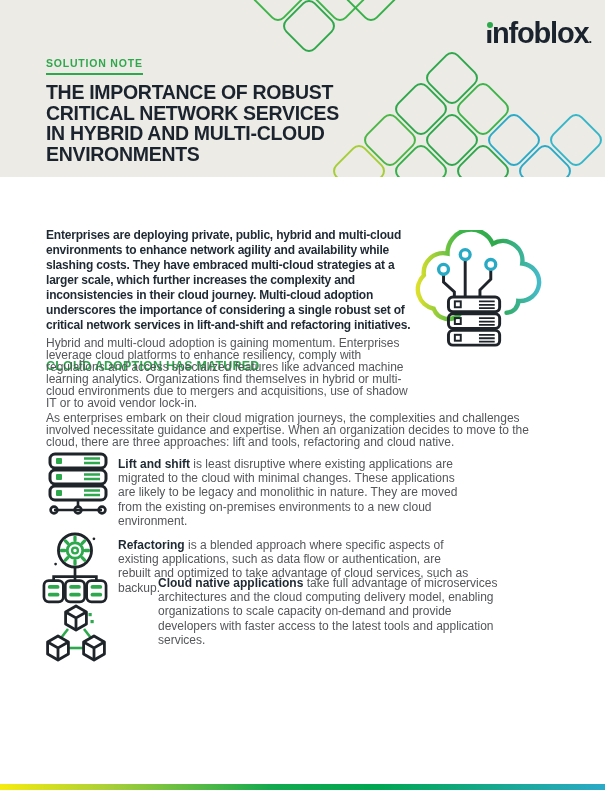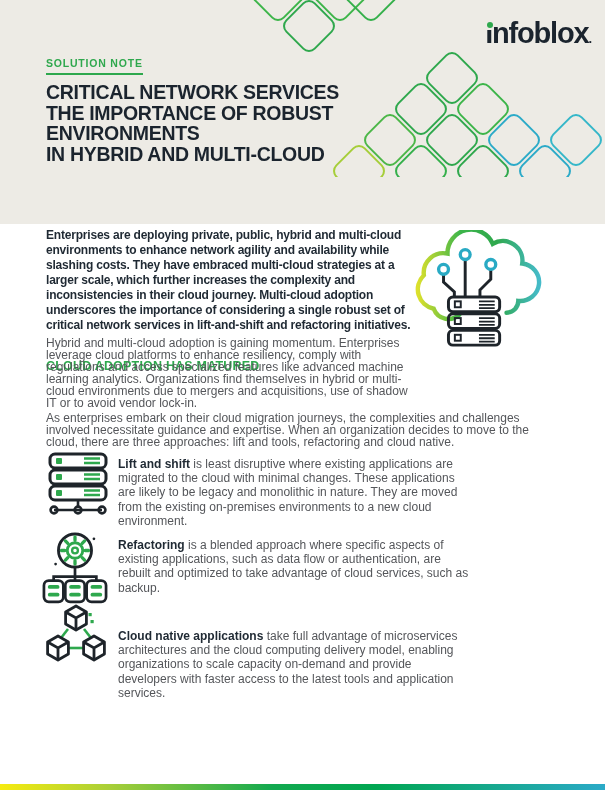--- a/index.html
+++ b/index.html
@@ -6,7 +6,7 @@
   .page{position:relative;width:605px;height:790px;background:#ffffff;overflow:hidden;
         font-family:"Liberation Sans",sans-serif;margin:0 auto;}
   
-  .header{position:absolute;left:0;top:0;width:605px;height:224px;
+  .header{position:absolute;left:0;top:0;width:605px;height:177px;
           background:var(--header-beige,#EDEBE5);overflow:hidden;}
   .decor{position:absolute;left:0;top:0;pointer-events:none;}
   .logo{position:absolute;top:19px;right:13px;line-height:1;}

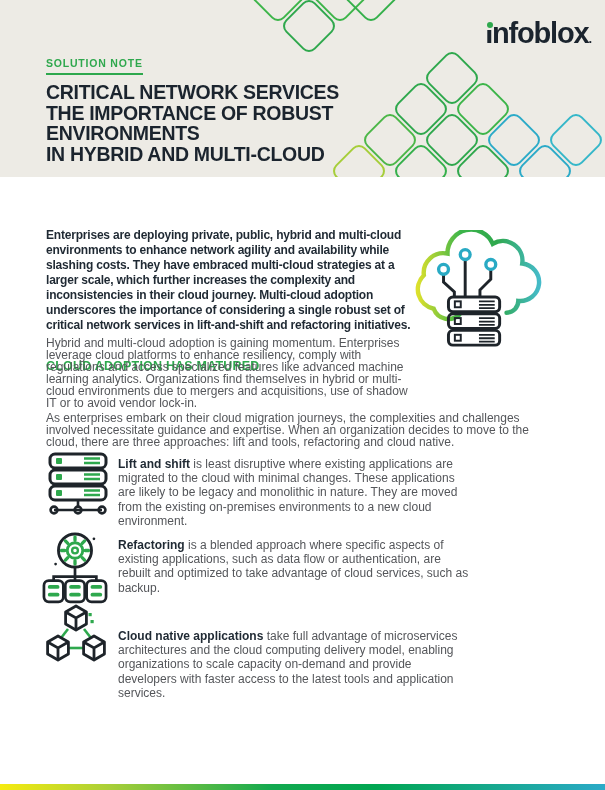--- a/index.html
+++ b/index.html
@@ -85,8 +85,8 @@
 
     <div class="eyebrow">SOLUTION NOTE</div>
     <div class="title">
+      <div>THE IMPORTANCE OF ROBUST</div>
       <div>CRITICAL NETWORK SERVICES</div>
-      <div>THE IMPORTANCE OF ROBUST</div>
       <div>ENVIRONMENTS</div>
       <div>IN HYBRID AND MULTI-CLOUD</div>
     </div>

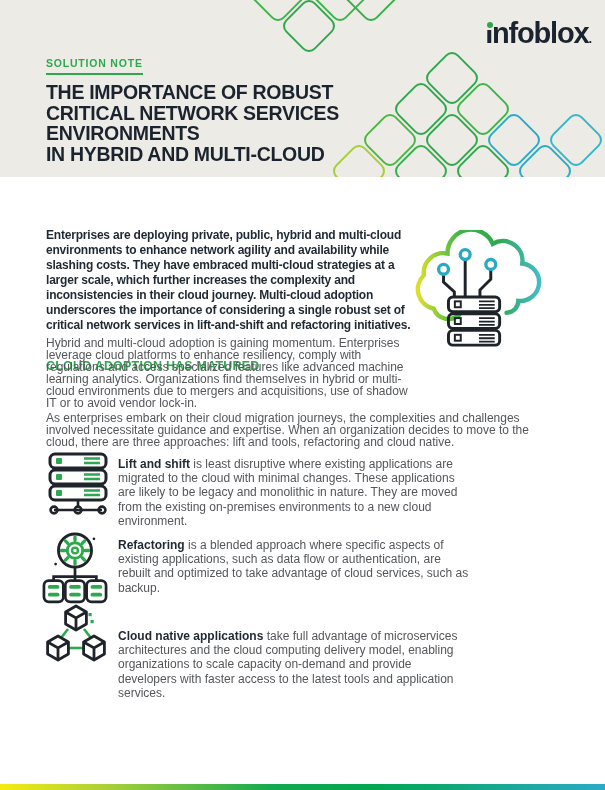--- a/index.html
+++ b/index.html
@@ -87,8 +87,8 @@
     <div class="title">
       <div>THE IMPORTANCE OF ROBUST</div>
       <div>CRITICAL NETWORK SERVICES</div>
+      <div>IN HYBRID AND MULTI-CLOUD</div>
       <div>ENVIRONMENTS</div>
-      <div>IN HYBRID AND MULTI-CLOUD</div>
     </div>
   </div>
 

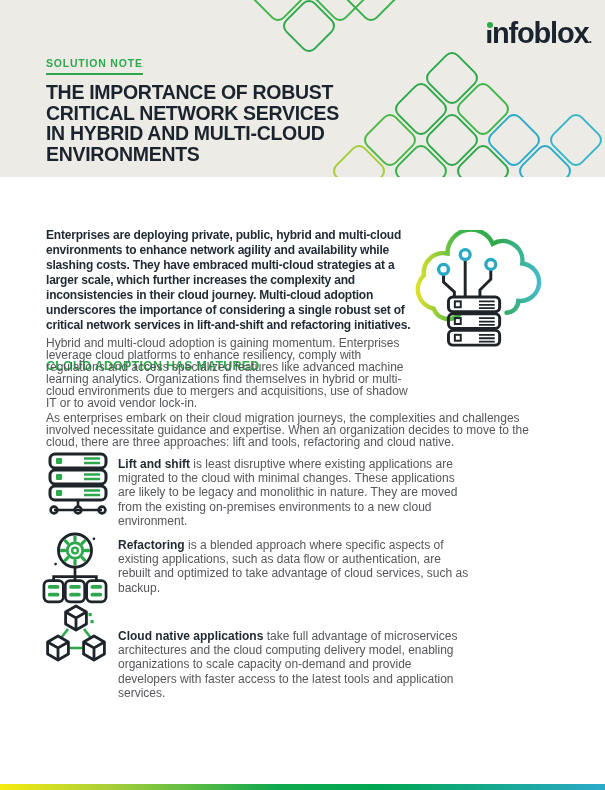--- a/index.html
+++ b/index.html
@@ -244,7 +244,7 @@
       <path d="M39.6 40 L50 46 L60.4 40 M50 46 V58" class="st-blk" stroke-width="2.8"></path>
     </svg>
   </div>
-  <p class="item-text" style="top:629px;">
+  <p class="item-text" style="top:576px;margin-left:40px;">
     <b>Cloud native applications</b><span> take full advantage of microservices architectures and the cloud computing delivery model, enabling organizations to scale capacity on-demand and provide developers with faster access to the latest tools and application services.</span>
   </p>
 

